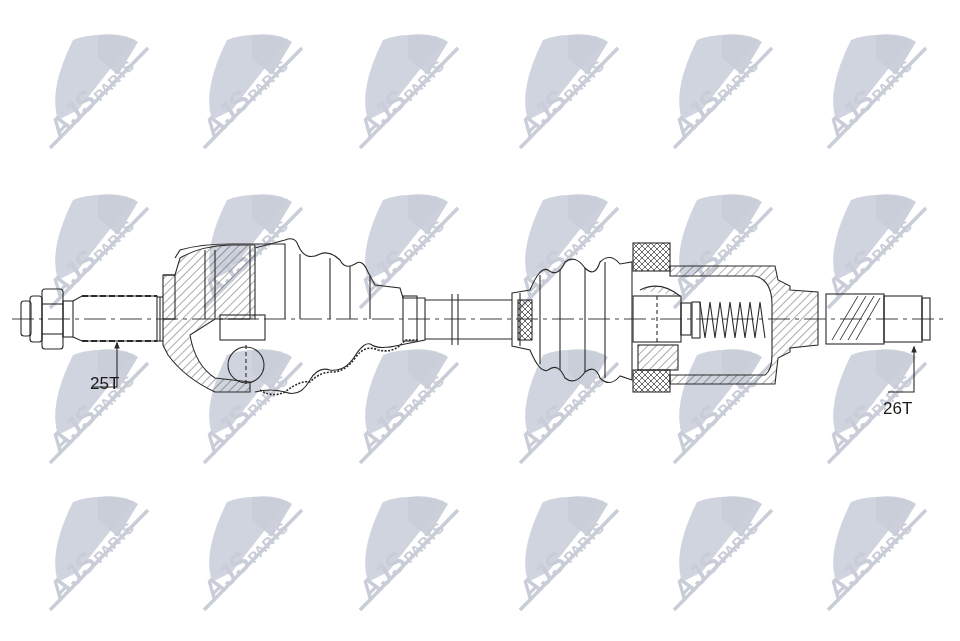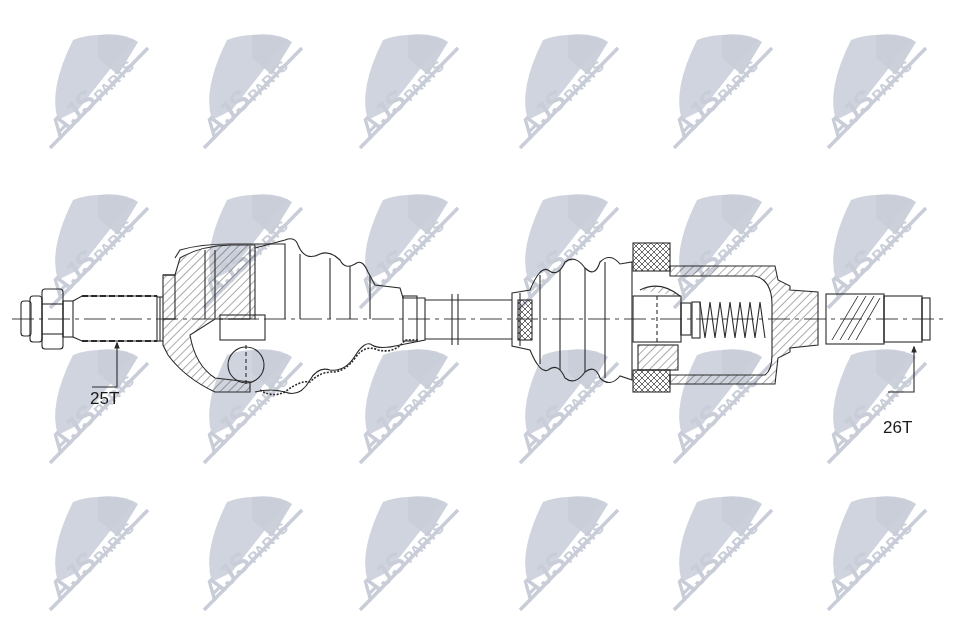--- a/index.html
+++ b/index.html
@@ -7,7 +7,7 @@
   .wm-layer { position: absolute; left: 0; top: 0; width: 960px; height: 641px; }
   .drawing { position: absolute; left: 0; top: 0; width: 960px; height: 641px; }
   .label { position: absolute; font-family: "Liberation Sans", sans-serif; font-size: 17px; color: #1a1a1a; }
-  #lbl-left { left: 90px; top: 389px; }
+  #lbl-left { left: 90px; top: 374px; }
   #lbl-right { left: 883px; top: 418px; }
 </style>
 </head>

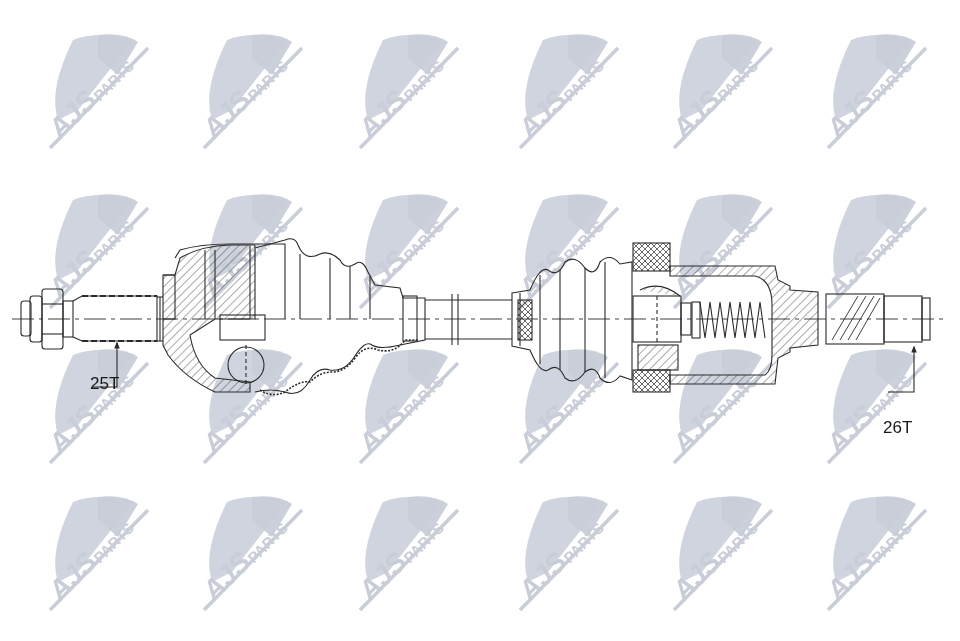--- a/index.html
+++ b/index.html
@@ -8,7 +8,7 @@
   .drawing { position: absolute; left: 0; top: 0; width: 960px; height: 641px; }
   .label { position: absolute; font-family: "Liberation Sans", sans-serif; font-size: 17px; color: #1a1a1a; }
   #lbl-left { left: 90px; top: 374px; }
-  #lbl-right { left: 883px; top: 418px; }
+  #lbl-right { left: 883px; top: 399px; }
 </style>
 </head>
 <body>

